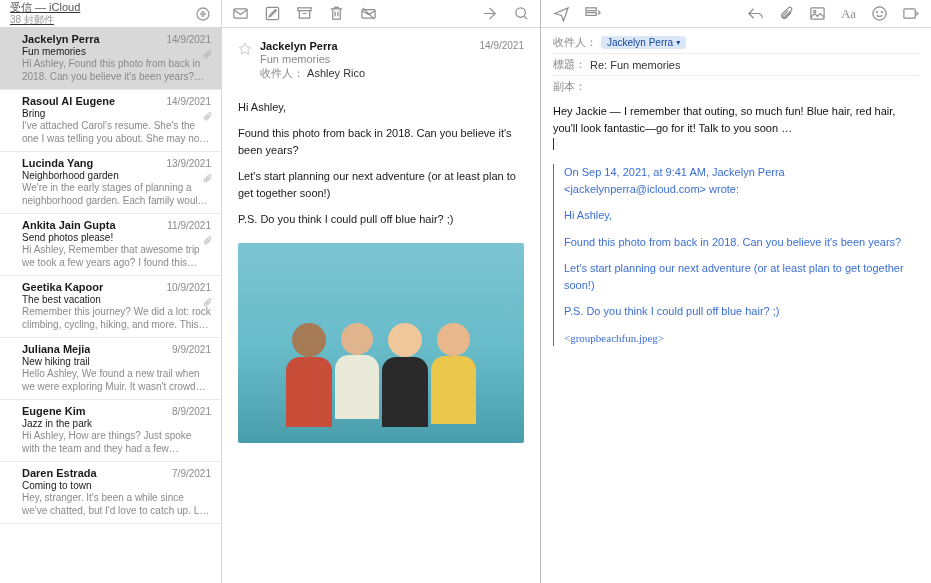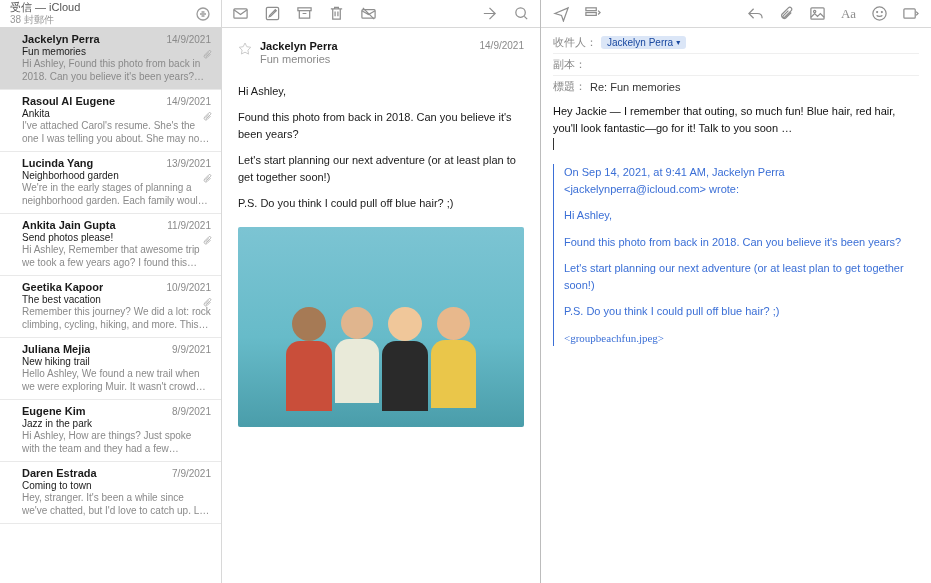--- a/index.html
+++ b/index.html
@@ -5,7 +5,7 @@
 * { margin: 0; padding: 0; box-sizing: border-box; }
 body { font-family: -apple-system, BlinkMacSystemFont, "Helvetica Neue", sans-serif; font-size: 11px; width: 931px; height: 583px; overflow: hidden; background: #fff; color: #333; display: flex; }
 .sidebar { width: 222px; border-right: 1px solid #d8d8d8; display: flex; flex-direction: column; background: #fff; }
-.sb-header { height: 28px; display: flex; align-items: center; padding: 0 10px; justify-content: space-between; border-bottom: 1px solid #d8d8d8; }
+.sb-header { height: 28px; display: flex; align-items: center; padding: 0 10px; justify-content: space-between; border-bottom: 1px solid #d8d8d8; text-decoration: underline; }
 .sb-title { font-size: 11px; color: #6a6a6a; line-height: 1.2; }
 .sb-title .s1 { color: #555; }
 .sb-title .s2 { color: #999; font-size: 10px; display: block; }

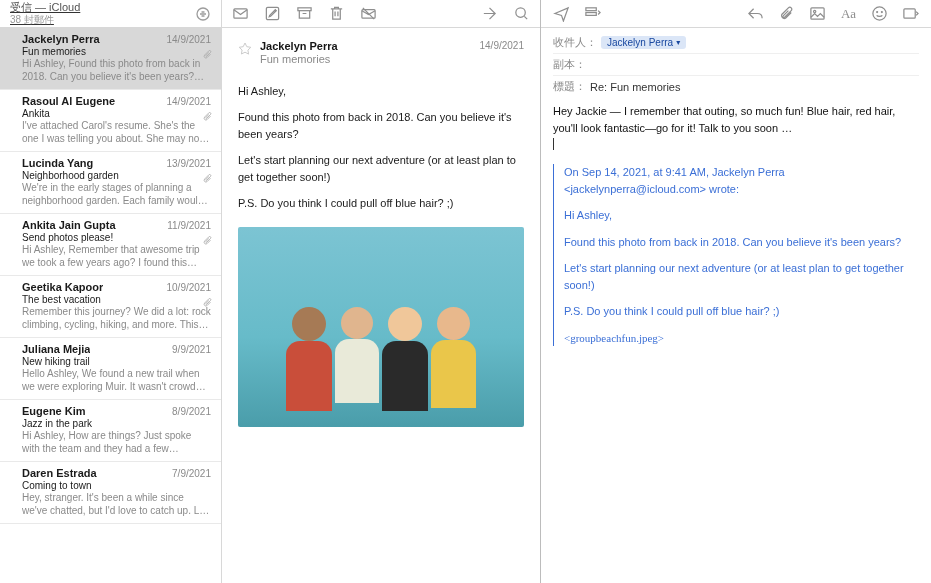--- a/index.html
+++ b/index.html
@@ -222,6 +222,7 @@
       <div class="mv-head-text">
         <div class="mv-sender">Jackelyn Perra</div>
         <div class="mv-subject">Fun memories</div>
+        <div class="mv-to"><span class="lbl">收件人：</span> <span class="val">Ashley Rico</span></div>
       </div>
       <div class="mv-date">14/9/2021</div>
     </div>

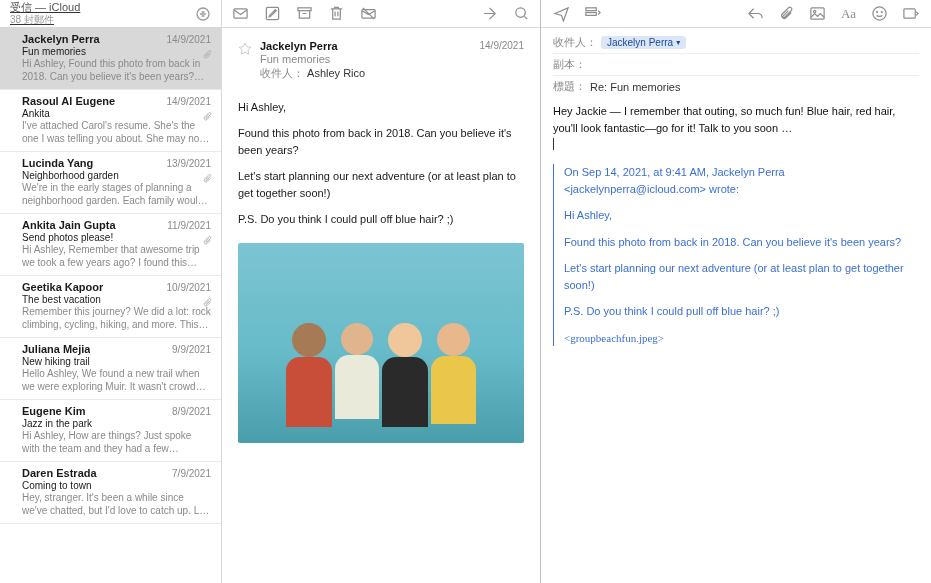--- a/index.html
+++ b/index.html
@@ -309,12 +309,12 @@
       <span class="cp-token">Jackelyn Perra</span>
     </div>
     <div class="cp-row">
+      <span class="cp-lbl">標題：</span>
+      <span style="color:#333;">Re: Fun memories</span>
+    </div>
+    <div class="cp-row">
       <span class="cp-lbl">副本：</span>
       <span style="flex:1;"></span>
-    </div>
-    <div class="cp-row">
-      <span class="cp-lbl">標題：</span>
-      <span style="color:#333;">Re: Fun memories</span>
     </div>
   </div>
   <div class="cp-body">

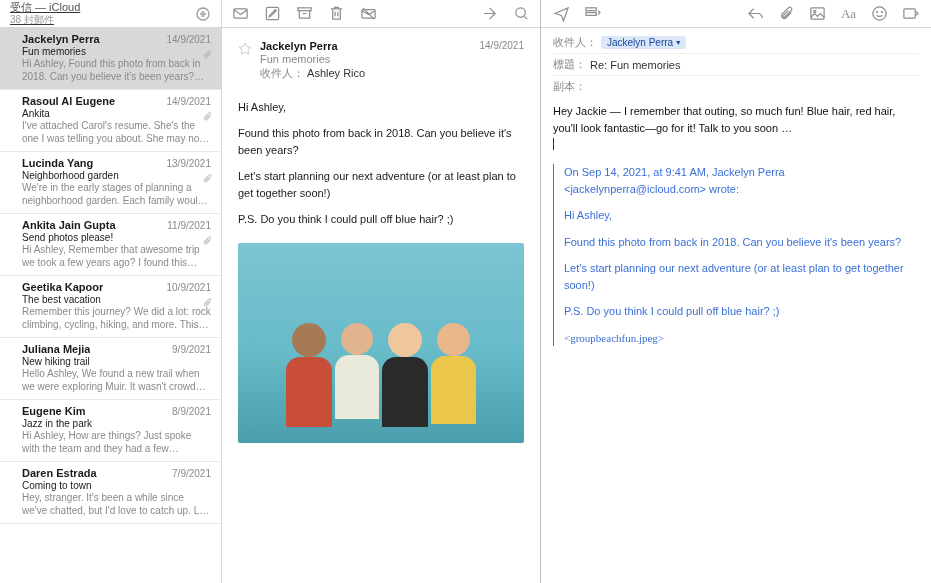--- a/index.html
+++ b/index.html
@@ -94,7 +94,7 @@
           <span class="msg-sender">Rasoul Al Eugene</span>
           <span class="msg-date">14/9/2021</span>
         </div>
-        <div class="msg-subj">Ankita</div>
+        <div class="msg-subj">Bring</div>
         <div class="msg-prev">I've attached Carol's resume. She's the one I was telling you about. She may not have quite as much experienc…</div>
         <span class="attach-icon">
           <svg viewBox="0 0 12 12" fill="none" stroke="currentColor" stroke-width="1">

